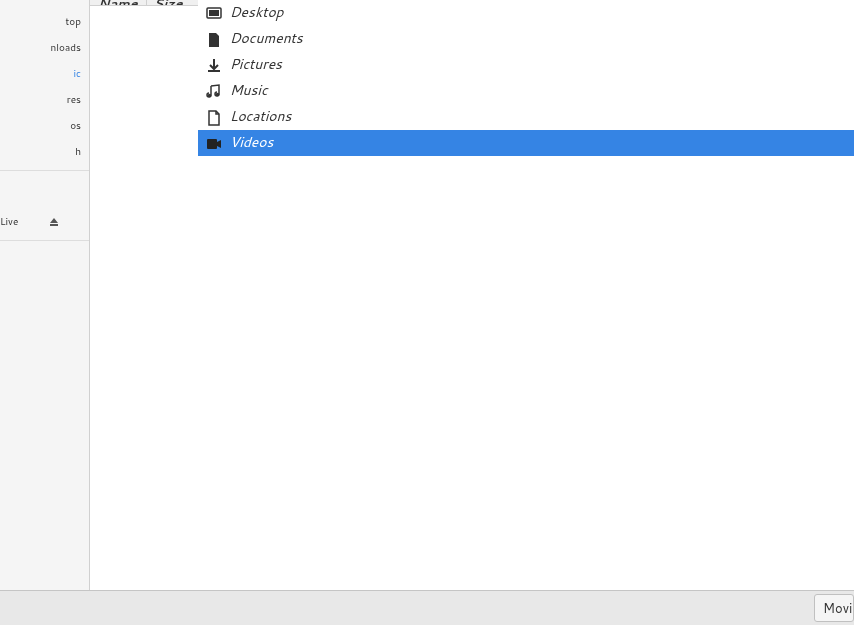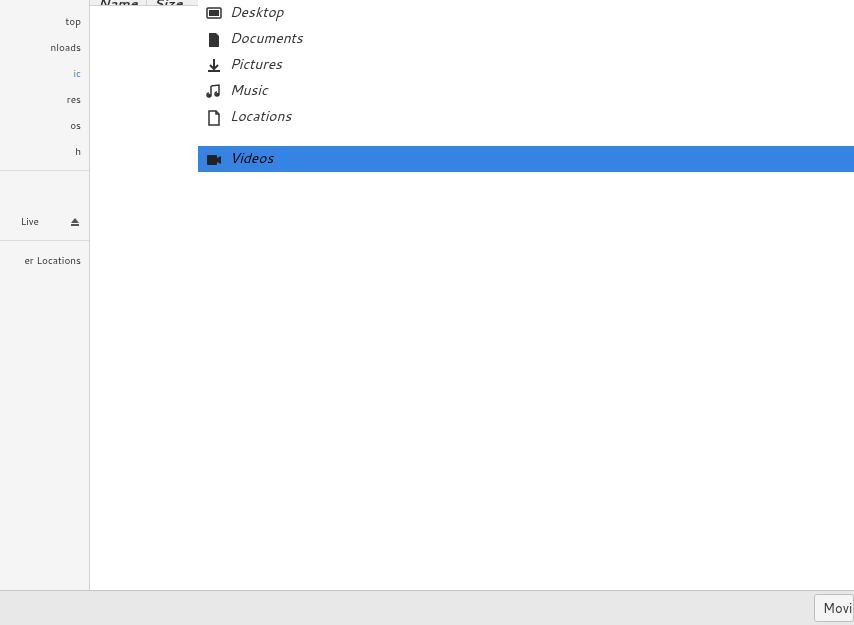--- a/index.html
+++ b/index.html
@@ -110,8 +110,7 @@
     }
     .file-row.selected {
       background: #3584e4;
-      color: #000000;
-      margin-top: 16px;
+      color: #ffffff;
     }
     .file-icon {
       width: 16px;

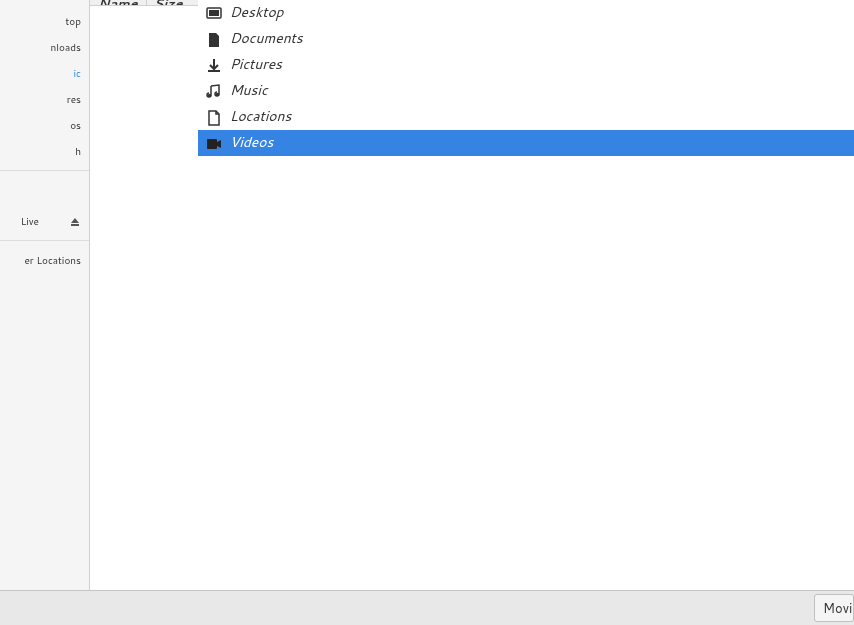--- a/index.html
+++ b/index.html
@@ -50,7 +50,6 @@
     .sidebar-item.with-eject {
       display: flex;
       align-items: center;
-      justify-content: flex-end;
       gap: 30px;
       margin-top: 37px;
     }

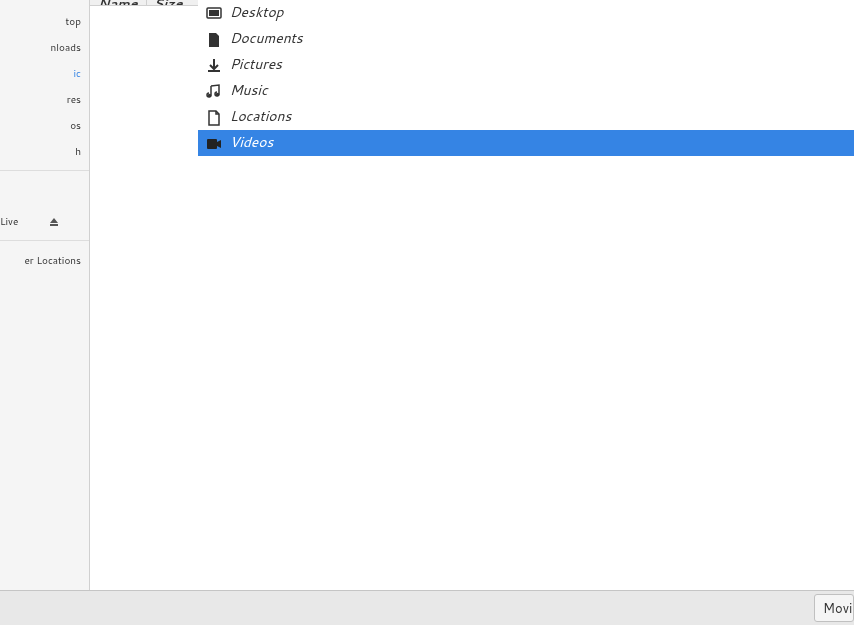--- a/index.html
+++ b/index.html
@@ -176,7 +176,6 @@
       </span>
     </div>
     <div class="sidebar-divider"></div>
-    <div class="sidebar-item"><span>er Locations</span></div>
   </div>
 
   <div class="main">

